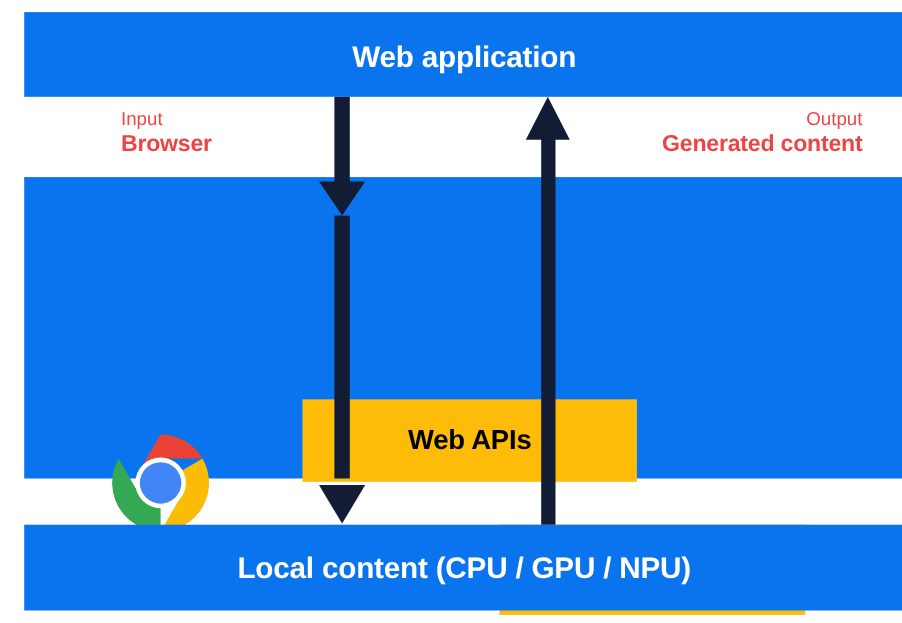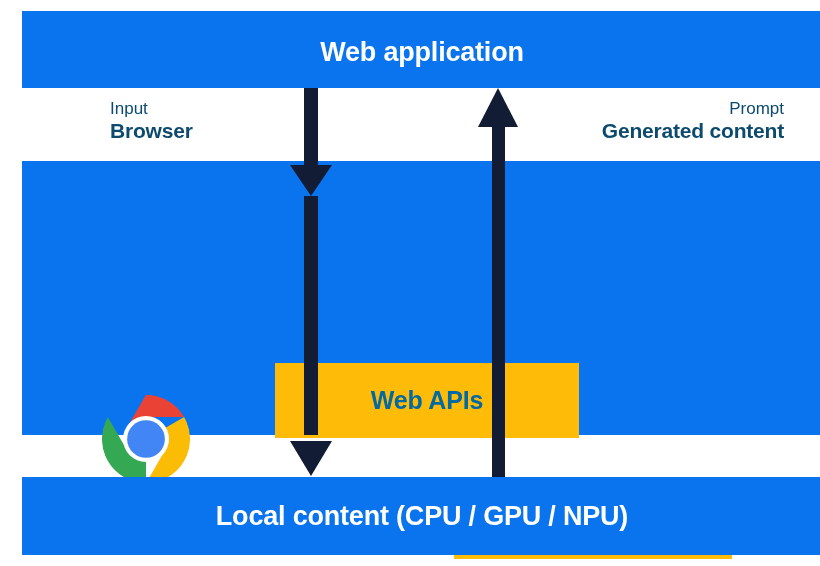--- a/index.html
+++ b/index.html
@@ -61,7 +61,7 @@
   
   .io-label {
     position: absolute;
-    color: #0c4a6e;
+    color: #ef4444;
     line-height: 1.18;
   }
   .io-kind {

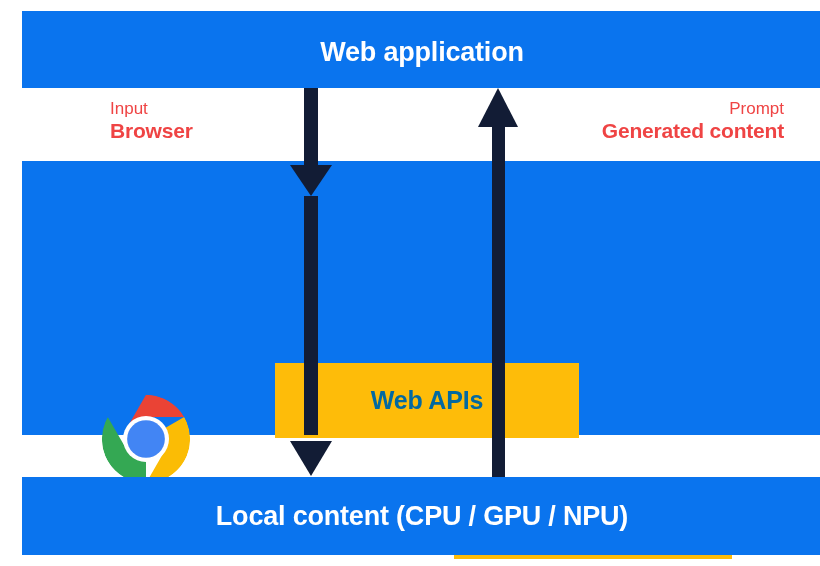--- a/index.html
+++ b/index.html
@@ -213,7 +213,7 @@
       <span class="io-value">Browser</span>
     </div>
     <div class="io-label" id="io-output">
-      <span class="io-kind">Prompt</span>
+      <span class="io-kind">Output</span>
       <span class="io-value">Generated content</span>
     </div>
   </div>

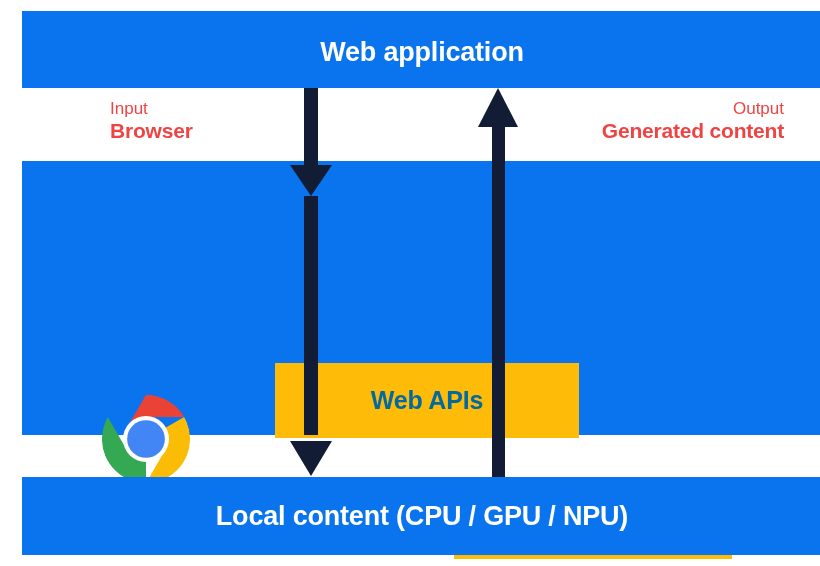--- a/index.html
+++ b/index.html
@@ -121,7 +121,7 @@
   .yellow-box {
     position: absolute;
     background: #febc09;
-    color: #0369a1;
+    color: #000000;
     font-weight: bold;
     display: flex;
     align-items: center;

